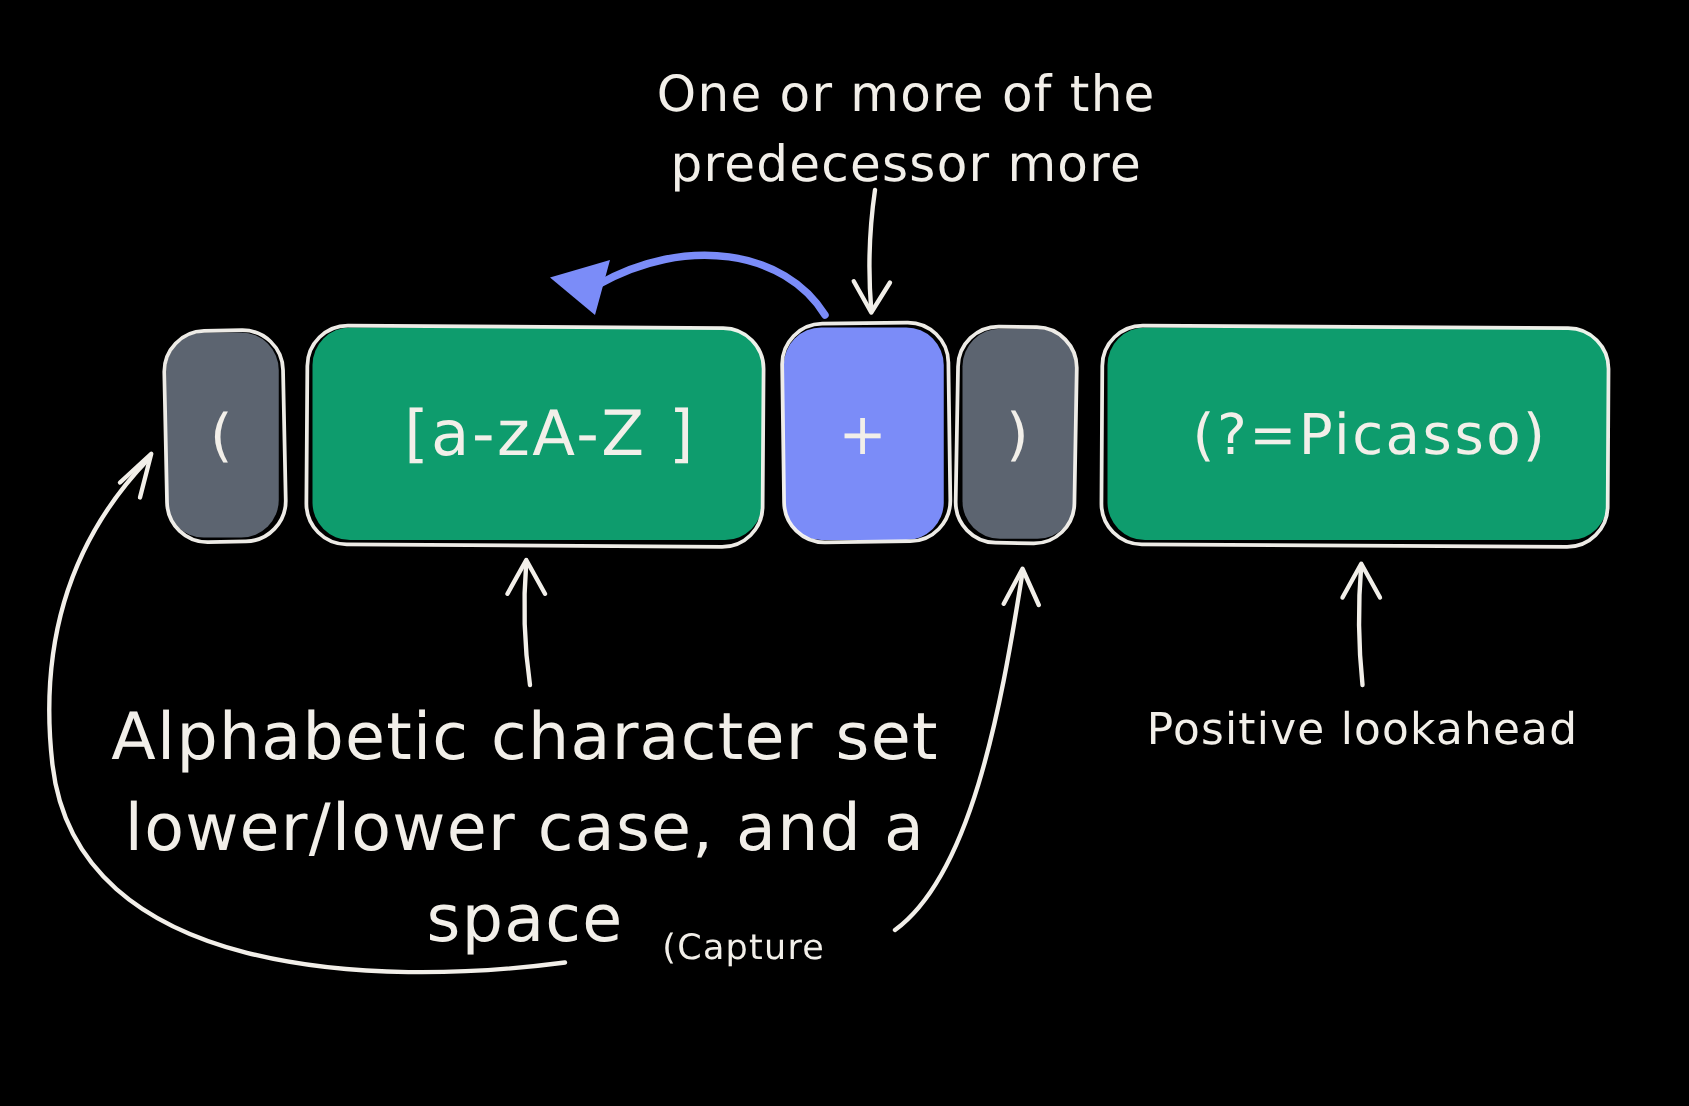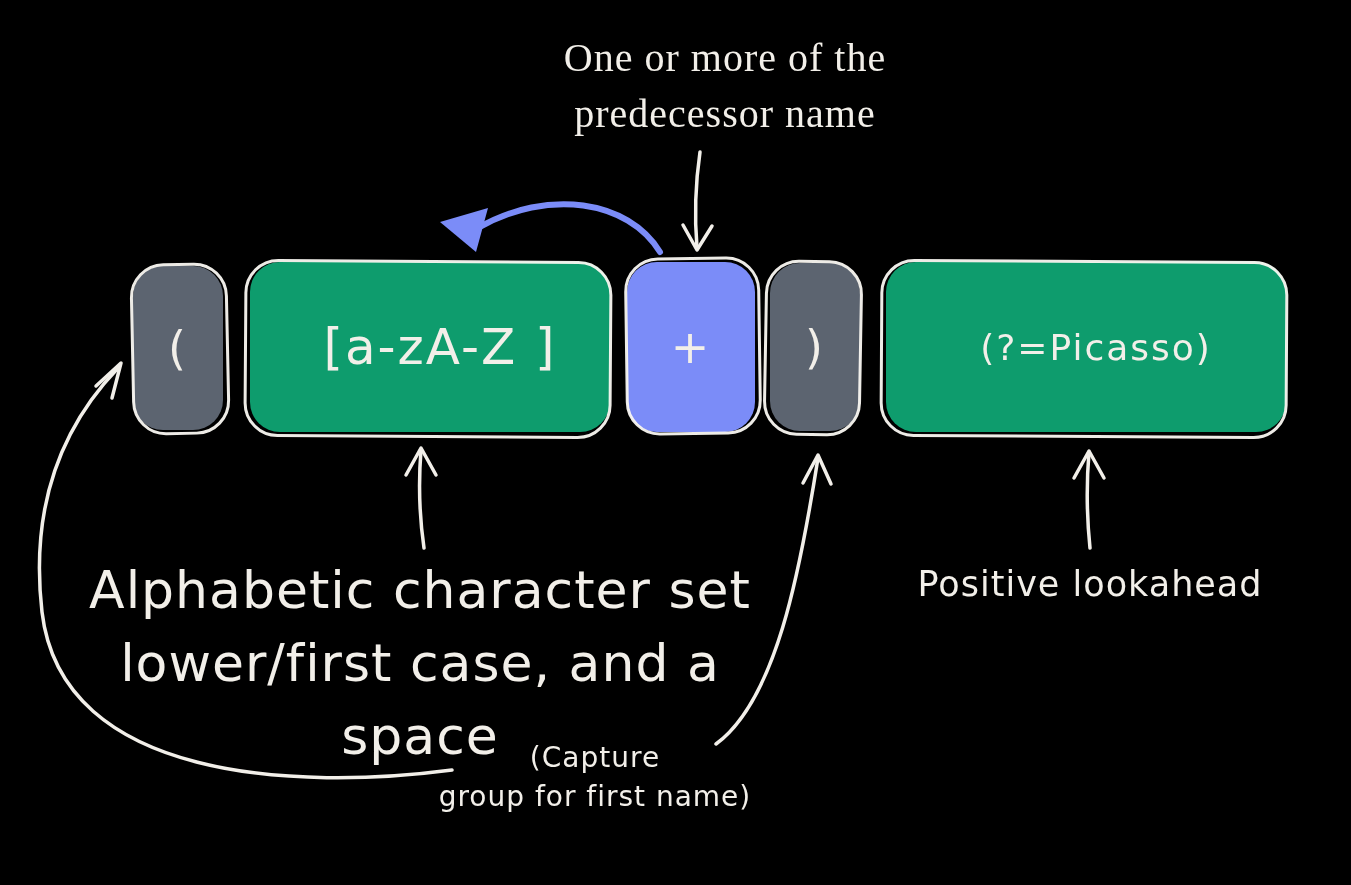--- a/index.html
+++ b/index.html
@@ -64,7 +64,7 @@
     line-height: 1.4;
     letter-spacing: 1px;
   }
-  .a-quantifier { left: 450px; top: 30px;  width: 550px; font-size: 40px; font-family: Liberation Serif, serif; }
+  .a-quantifier { left: 450px; top: 48px;  width: 550px; font-size: 40px; }
   .a-charset    { left: 40px;  top: 554px; width: 760px; font-size: 52px; }
   .a-lookahead  { left: 870px; top: 560px; width: 440px; font-size: 35px; }
   .a-capture    { left: 330px; top: 738px; width: 530px; font-size: 28px; }

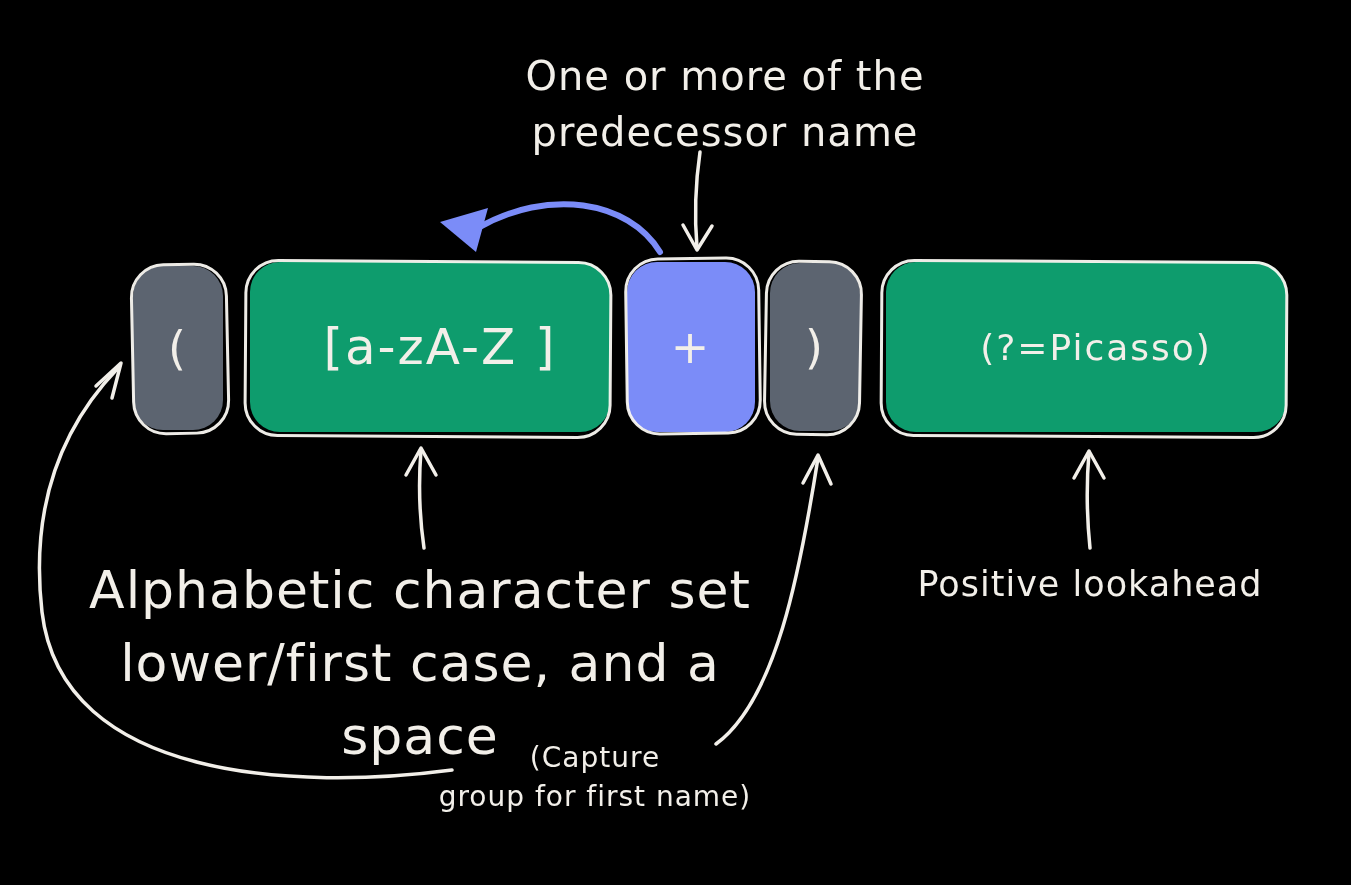--- a/index.html
+++ b/index.html
@@ -101,7 +101,7 @@
 
   <div class="annotation a-quantifier">
     <div>One or more of the</div>
-    <div>predecessor name</div>
+    <div>predecessor more</div>
   </div>
 
   <div class="token gray t-open">

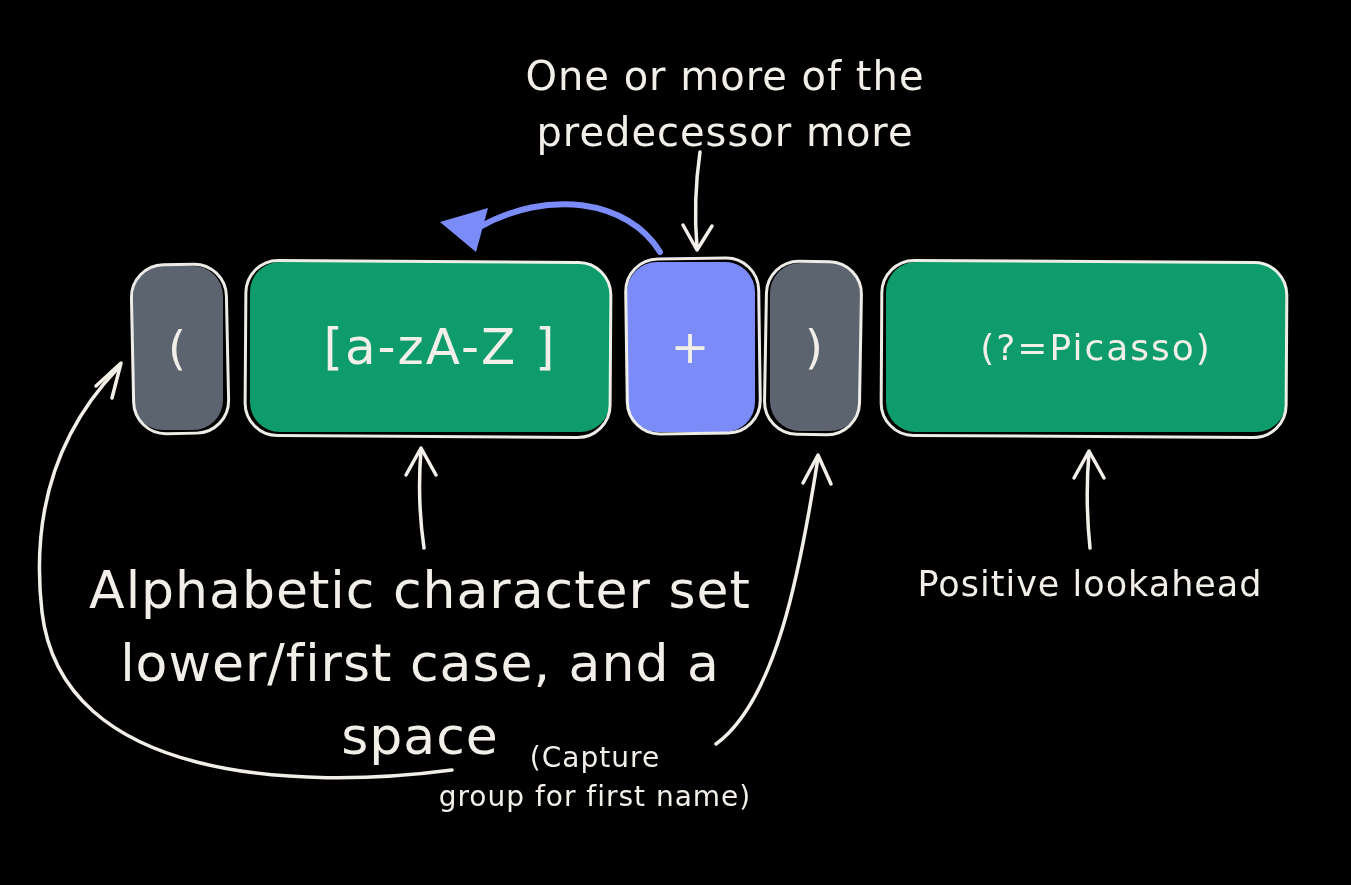--- a/index.html
+++ b/index.html
@@ -55,7 +55,7 @@
   .t-charset   { left: 250px; top: 262px; width: 360px; height: 170px; font-size: 50px; }
   .t-plus      { left: 627px; top: 262px; width: 128px; height: 170px; font-size: 46px; }
   .t-close     { left: 770px; top: 263px; width: 90px;  height: 168px; font-size: 46px; }
-  .t-lookahead { left: 886px; top: 262px; width: 400px; height: 170px; font-size: 36px; }
+  .t-lookahead { left: 886px; top: 262px; width: 400px; height: 170px; font-size: 45px; }
 
   .annotation {
     position: absolute;

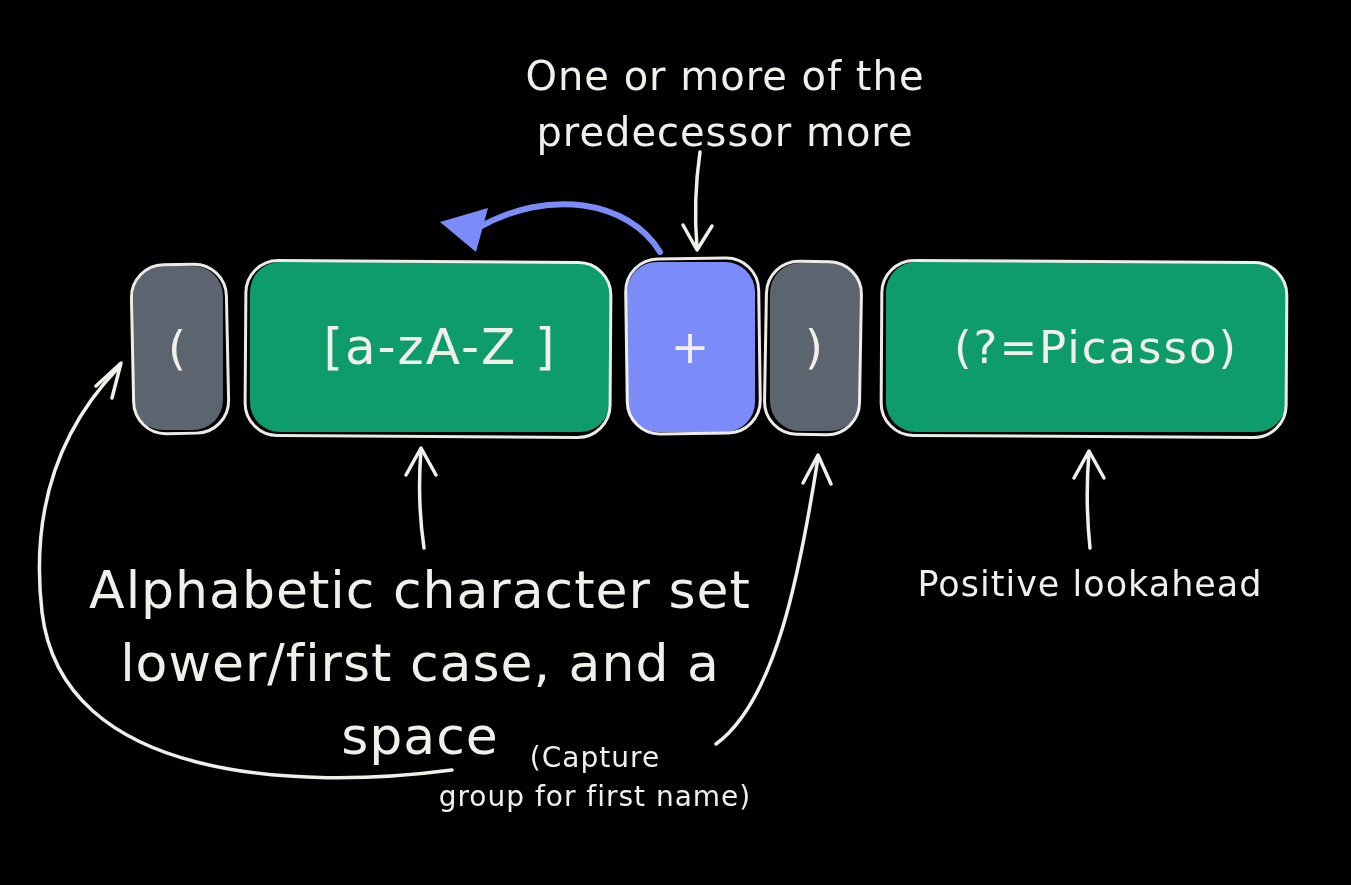--- a/index.html
+++ b/index.html
@@ -126,7 +126,7 @@
 
   <div class="annotation a-charset">
     <div>Alphabetic character set</div>
-    <div>lower/first case, and a space</div>
+    <div>lower/lower case, and a space</div>
   </div>
 
   <div class="annotation a-lookahead">

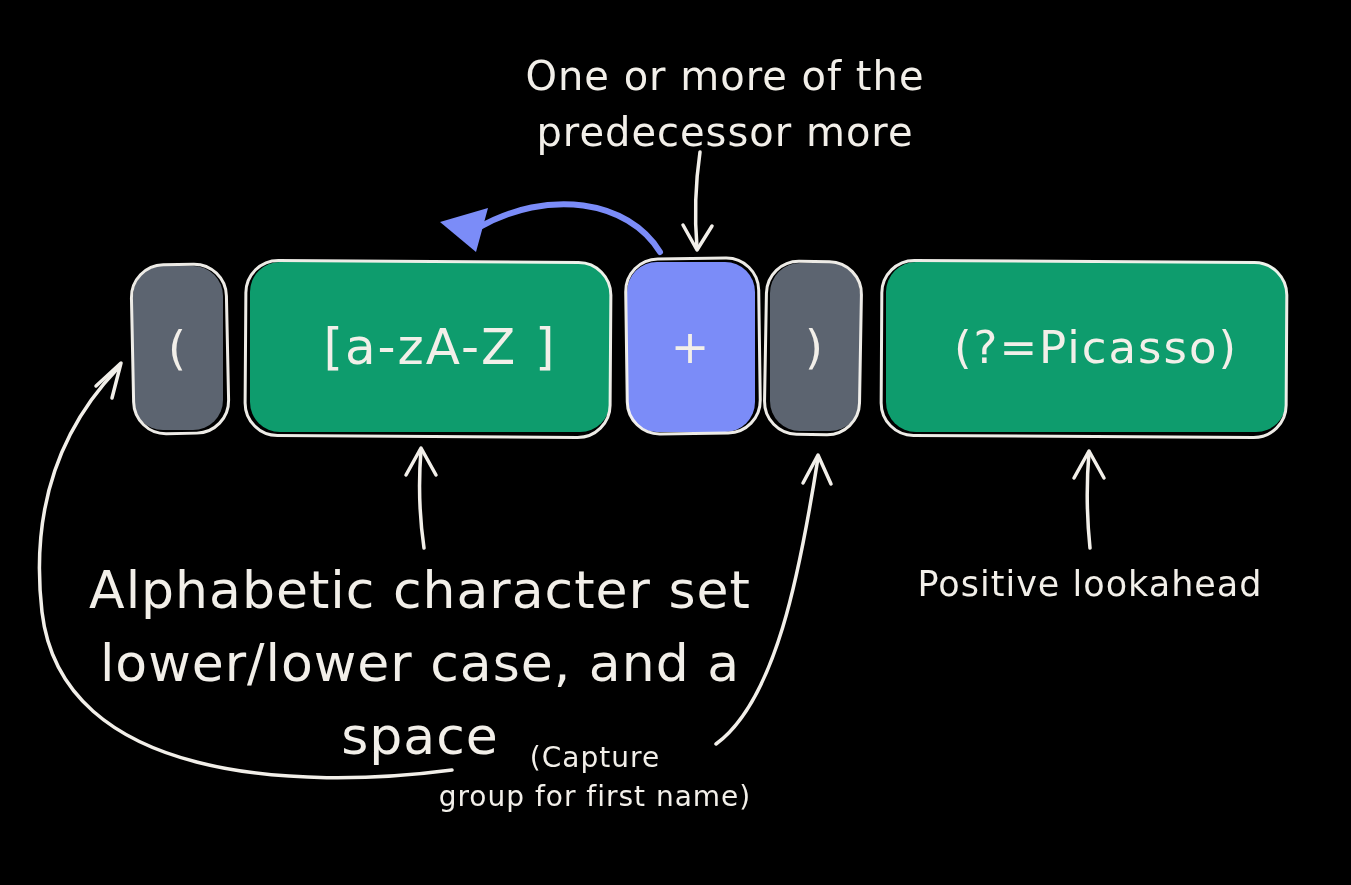--- a/index.html
+++ b/index.html
@@ -135,7 +135,6 @@
 
   <div class="annotation a-capture">
     <div>(Capture</div>
-    <div>group for first name)</div>
   </div>
 
 </div>

